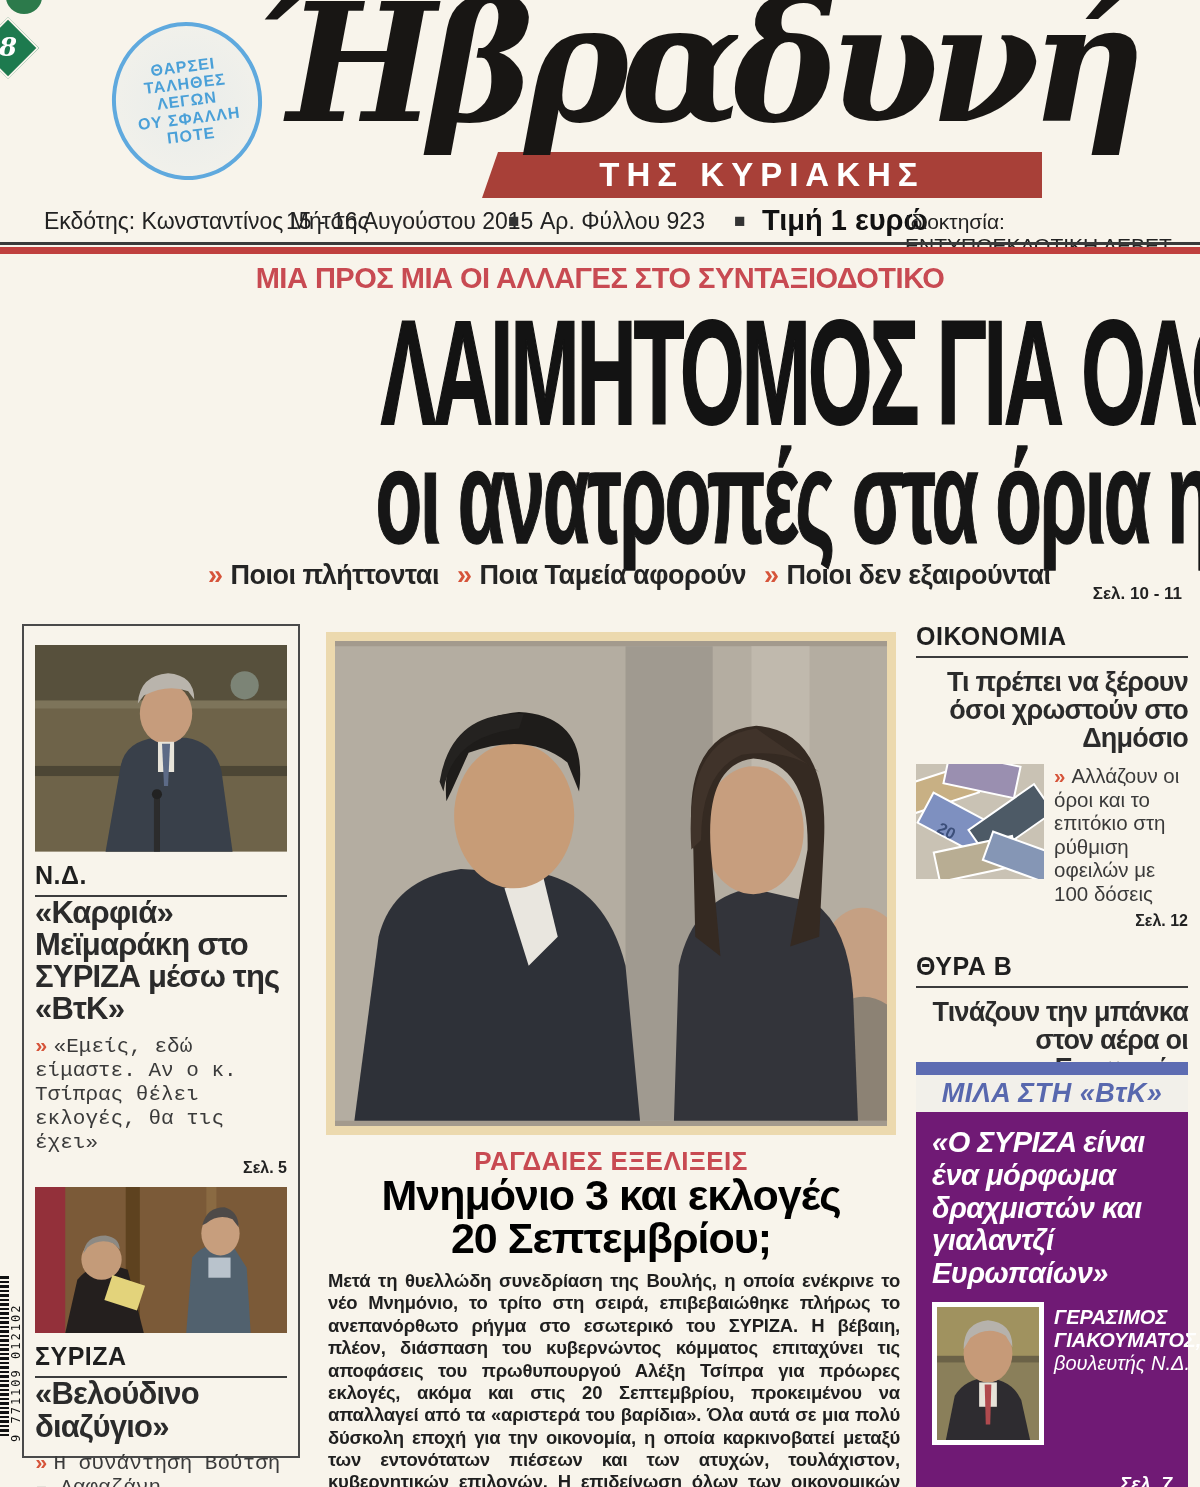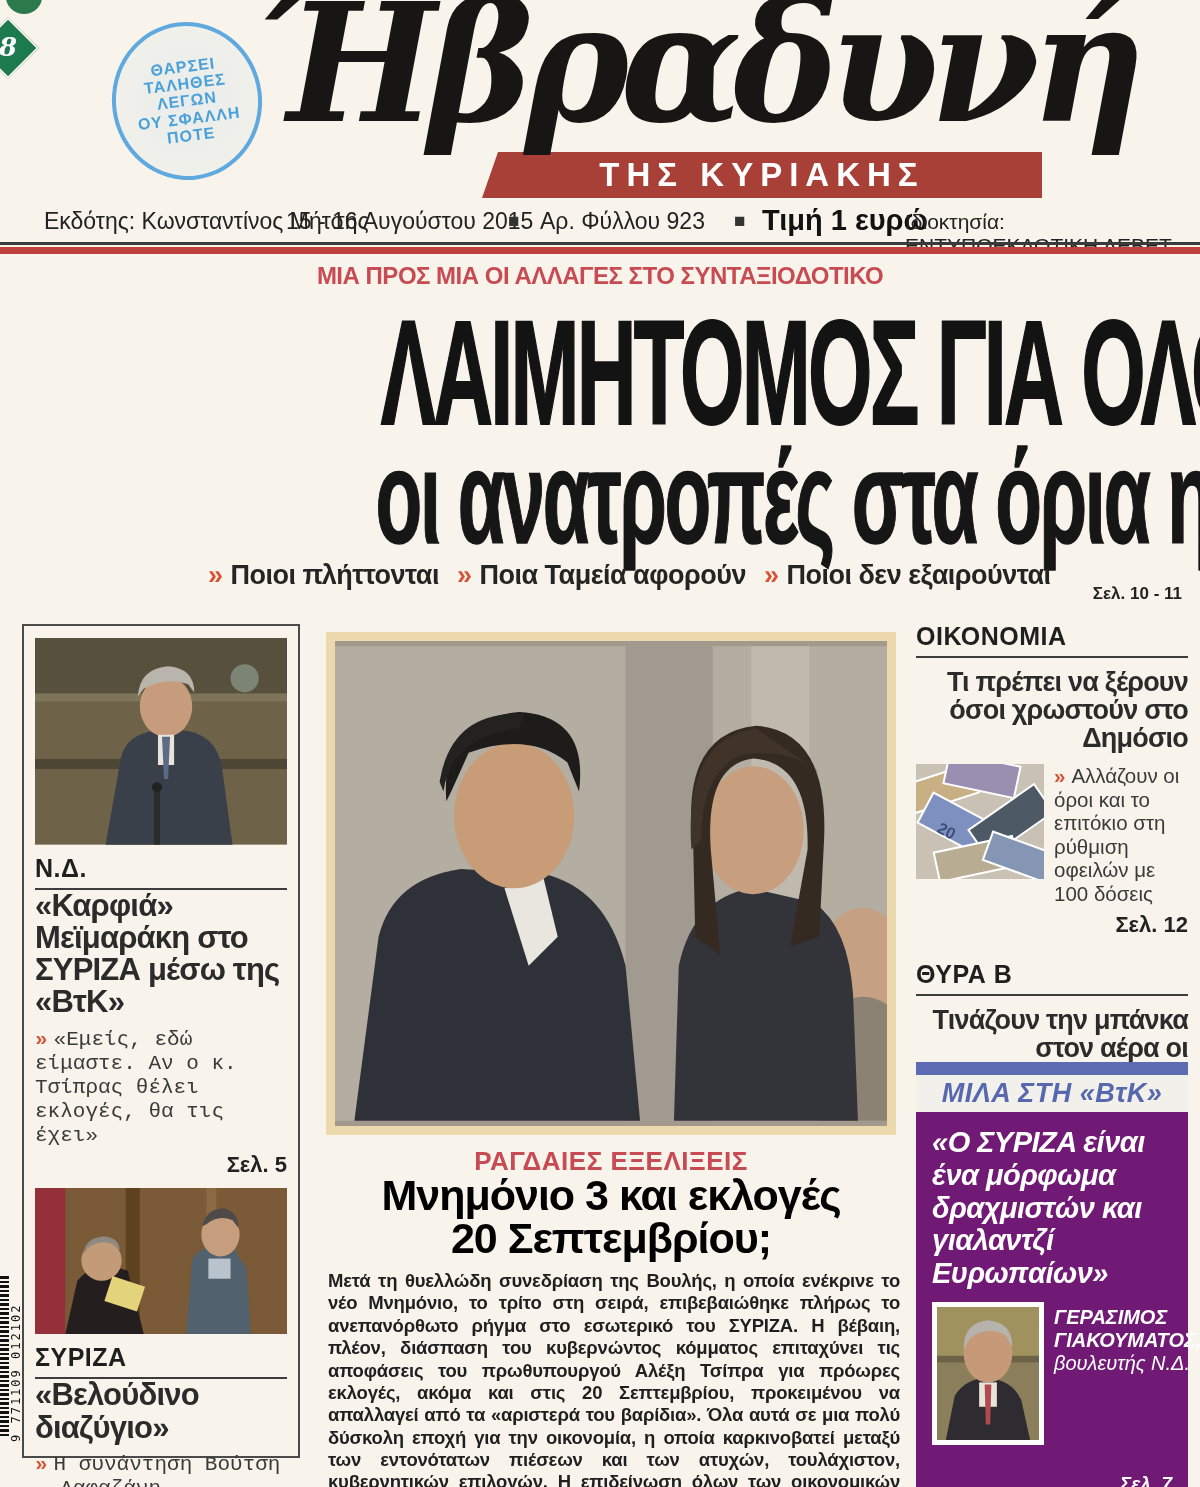--- a/index.html
+++ b/index.html
@@ -44,7 +44,7 @@
   .rule-red{position:absolute;left:0;top:247px;width:1200px;height:7px;background:#c0403e;}
   
   .kicker{position:absolute;left:0;top:262px;width:1200px;text-align:center;
-    color:#c84a52;font-weight:bold;font-size:24px;letter-spacing:-0.5px;}
+    color:#c84a52;font-weight:bold;font-size:29px;letter-spacing:-0.5px;}
   .hl1{position:absolute;left:0;top:288px;width:1200px;height:152px;text-align:center;overflow:visible;}
   .hl1 span{display:inline-block;font-weight:bold;font-size:148px;letter-spacing:-5px;color:#131313;
     transform:scale(0.56,1.0);transform-origin:center top;white-space:nowrap;-webkit-text-stroke:2px #131313;}

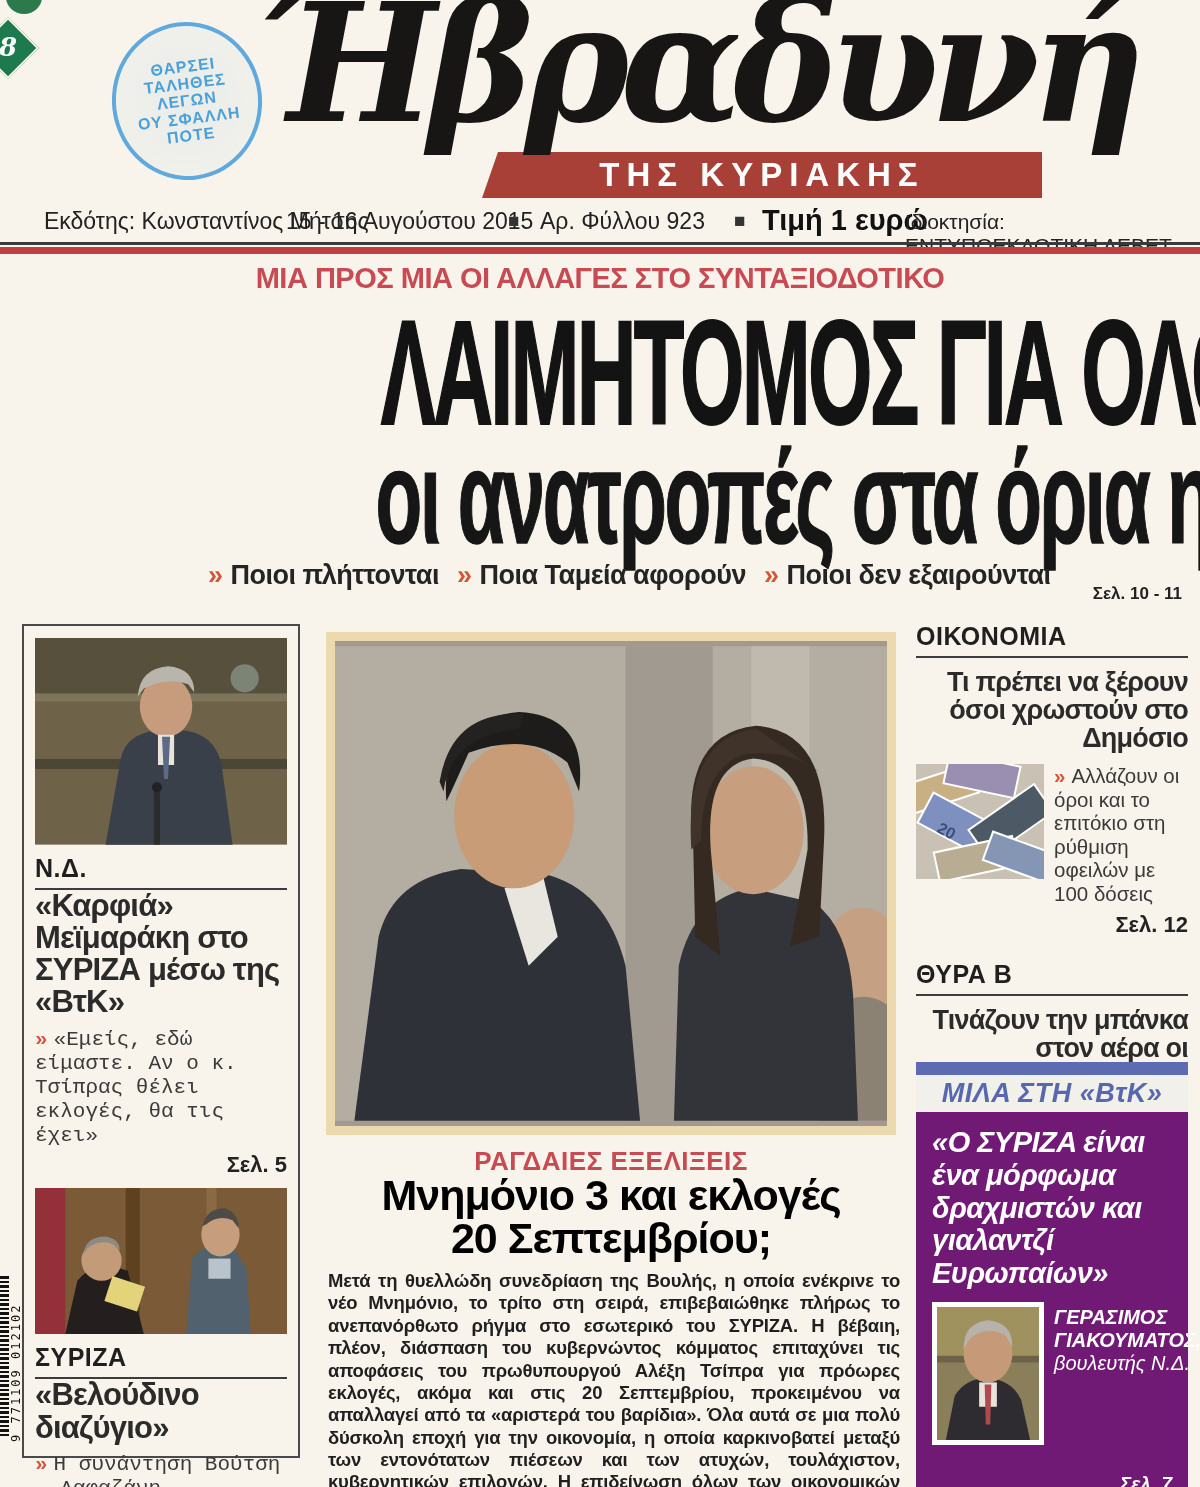--- a/index.html
+++ b/index.html
@@ -63,7 +63,7 @@
   .page-ref{font-weight:bold;font-size:22px;color:#222;text-align:right;}
   
   .left-box{position:absolute;left:22px;top:624px;width:278px;height:834px;border:2px solid #4a4a4a;
-    box-sizing:border-box;padding:12px 11px;display:flex;flex-direction:column;background:#f8f4eb;}
+    box-sizing:border-box;padding:19px 11px;display:flex;flex-direction:column;background:#f8f4eb;}
   .left-box .photo{width:100%;}
   .left-box .sec-label{margin-top:9px;}
   .left-box .story-hl{font-size:31px;}

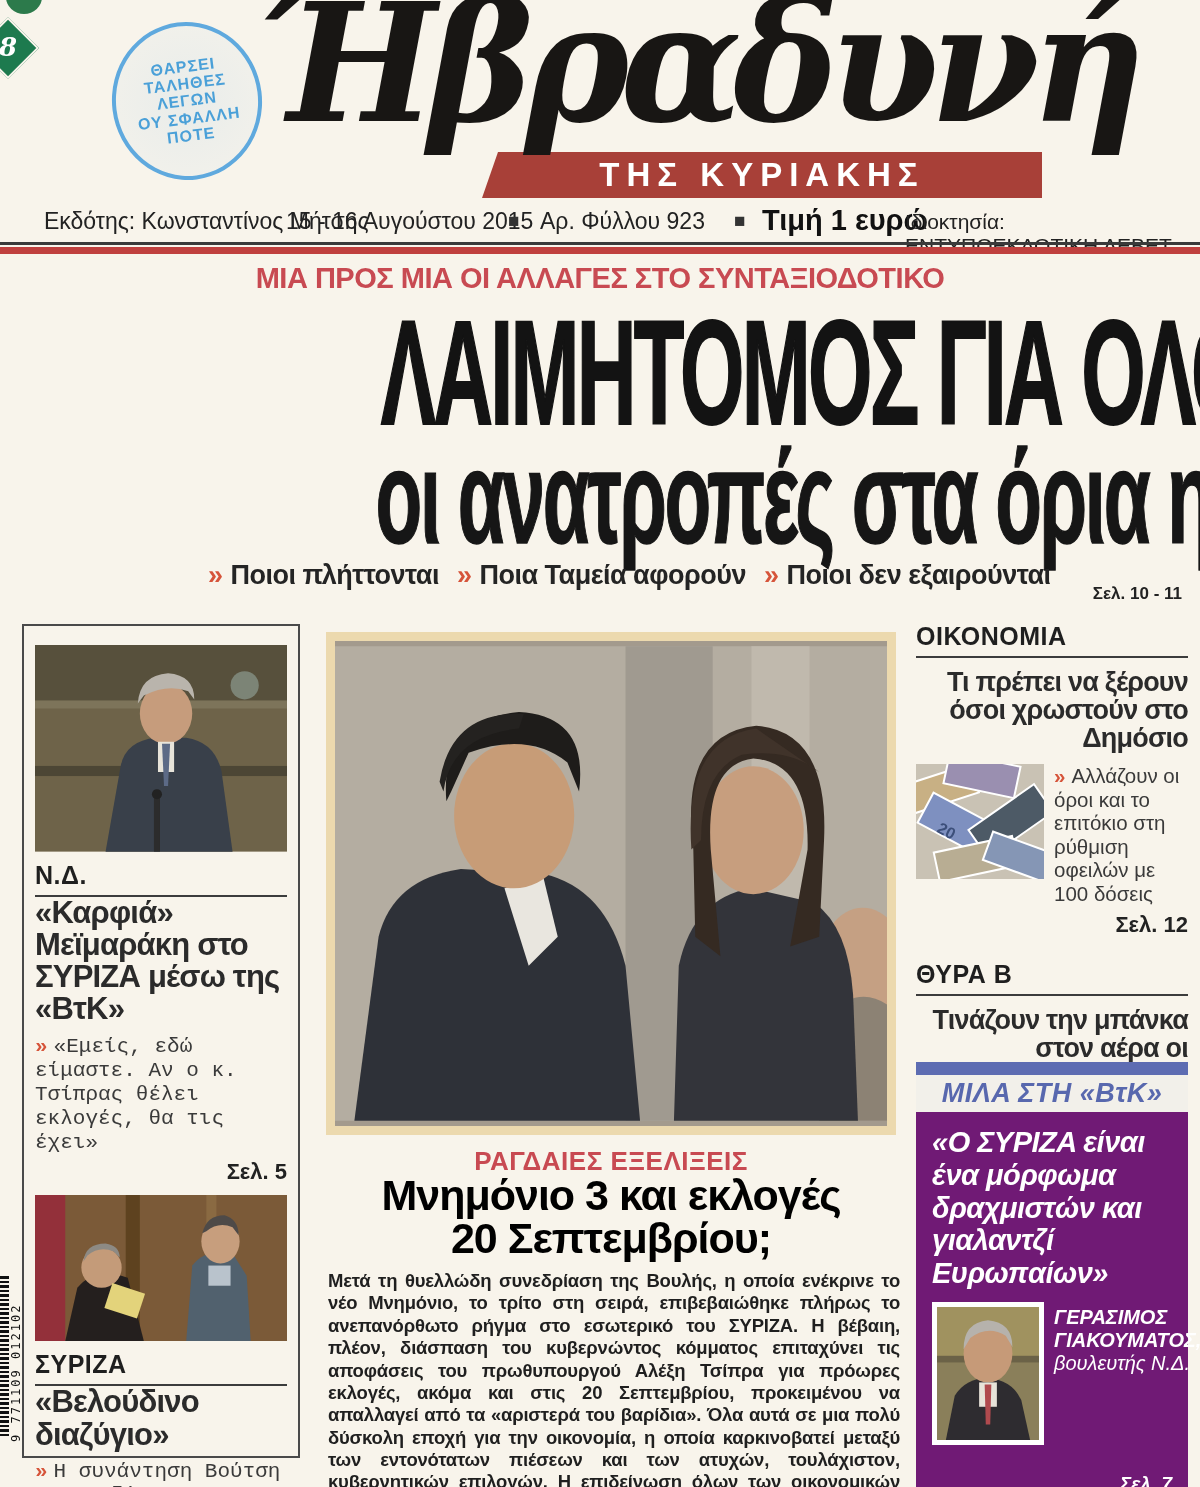--- a/index.html
+++ b/index.html
@@ -60,7 +60,7 @@
   .story-hl{font-weight:bold;color:#2b2b2b;line-height:1.04;letter-spacing:-0.8px;}
   .story-bullet{color:#3a3a3a;line-height:1.15;}
   .story-bullet .chev{color:#d6543a;font-weight:bold;margin-right:6px;}
-  .page-ref{font-weight:bold;font-size:22px;color:#222;text-align:right;}
+  .page-ref{font-weight:bold;font-size:16px;color:#222;text-align:right;}
   
   .left-box{position:absolute;left:22px;top:624px;width:278px;height:834px;border:2px solid #4a4a4a;
     box-sizing:border-box;padding:19px 11px;display:flex;flex-direction:column;background:#f8f4eb;}

